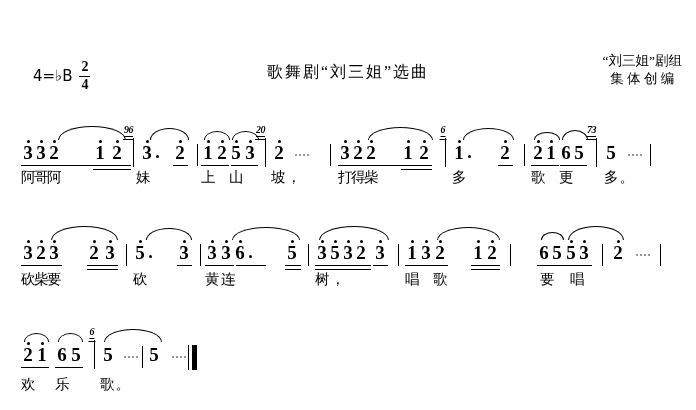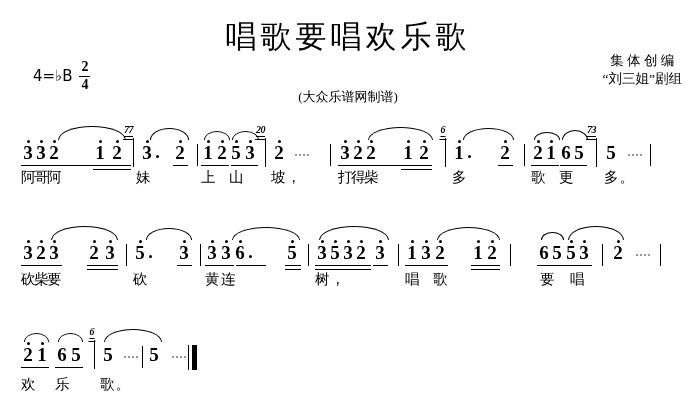--- a/index.html
+++ b/index.html
@@ -39,7 +39,6 @@
 <body>
 
 <div class="page">
-  <div class="title">唱歌要唱欢乐歌</div>
 
   <div class="keytime">
     <span>4=♭B</span>

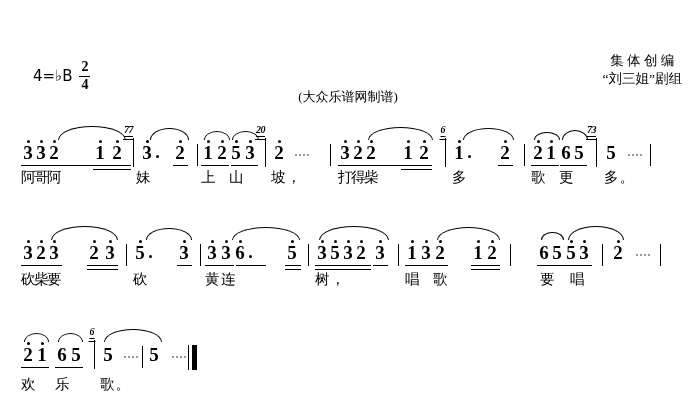--- a/index.html
+++ b/index.html
@@ -48,6 +48,7 @@
     </span>
   </div>
 
+  <div class="subtitle">歌舞剧“刘三姐”选曲</div>
   <div class="engraver">(大众乐谱网制谱)</div>
 
   <div class="credits">

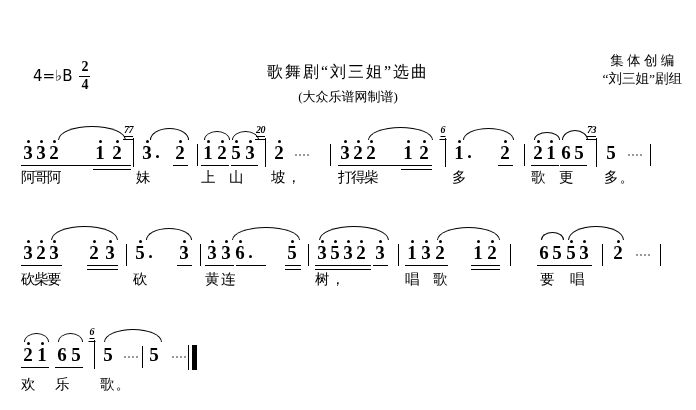--- a/index.html
+++ b/index.html
@@ -52,8 +52,8 @@
   <div class="engraver">(大众乐谱网制谱)</div>
 
   <div class="credits">
+    <div>“刘三姐”剧组</div>
     <div>集 体 创 编</div>
-    <div>“刘三姐”剧组</div>
   </div>
 
   <div id="score">

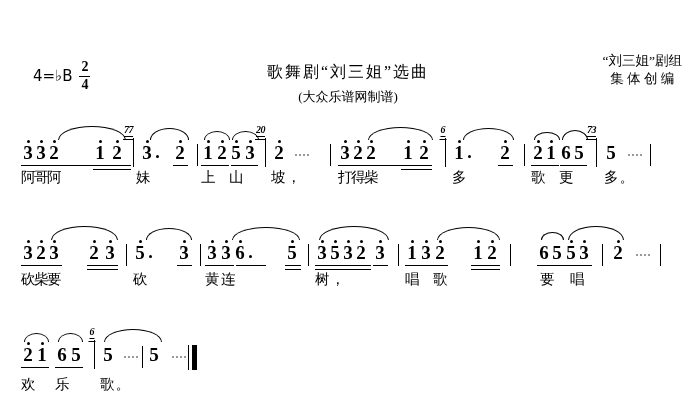--- a/index.html
+++ b/index.html
@@ -49,7 +49,6 @@
   </div>
 
   <div class="subtitle">歌舞剧“刘三姐”选曲</div>
-  <div class="engraver">(大众乐谱网制谱)</div>
 
   <div class="credits">
     <div>“刘三姐”剧组</div>

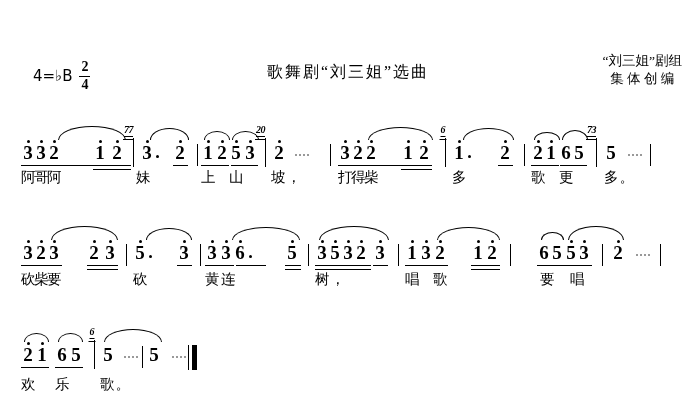--- a/index.html
+++ b/index.html
@@ -66,7 +66,7 @@
       <div class="odot" style="left: 98.5px; top: 140px;"></div>
       <div class="note" style="left: 109px; top: 143px;">2</div>
       <div class="odot" style="left: 115.5px; top: 140px;"></div>
-      <div class="gd" style="left: 134px; top: 125px;"><span>77</span></div>
+      <div class="gd" style="left: 134px; top: 125px;"><span>96</span></div>
       <div class="gstem" style="left: 133px; top: 138px; height: 29px;"></div>
       <div class="note" style="left: 139px; top: 143px;">3</div>
       <div class="odot" style="left: 145.5px; top: 140px;"></div>

